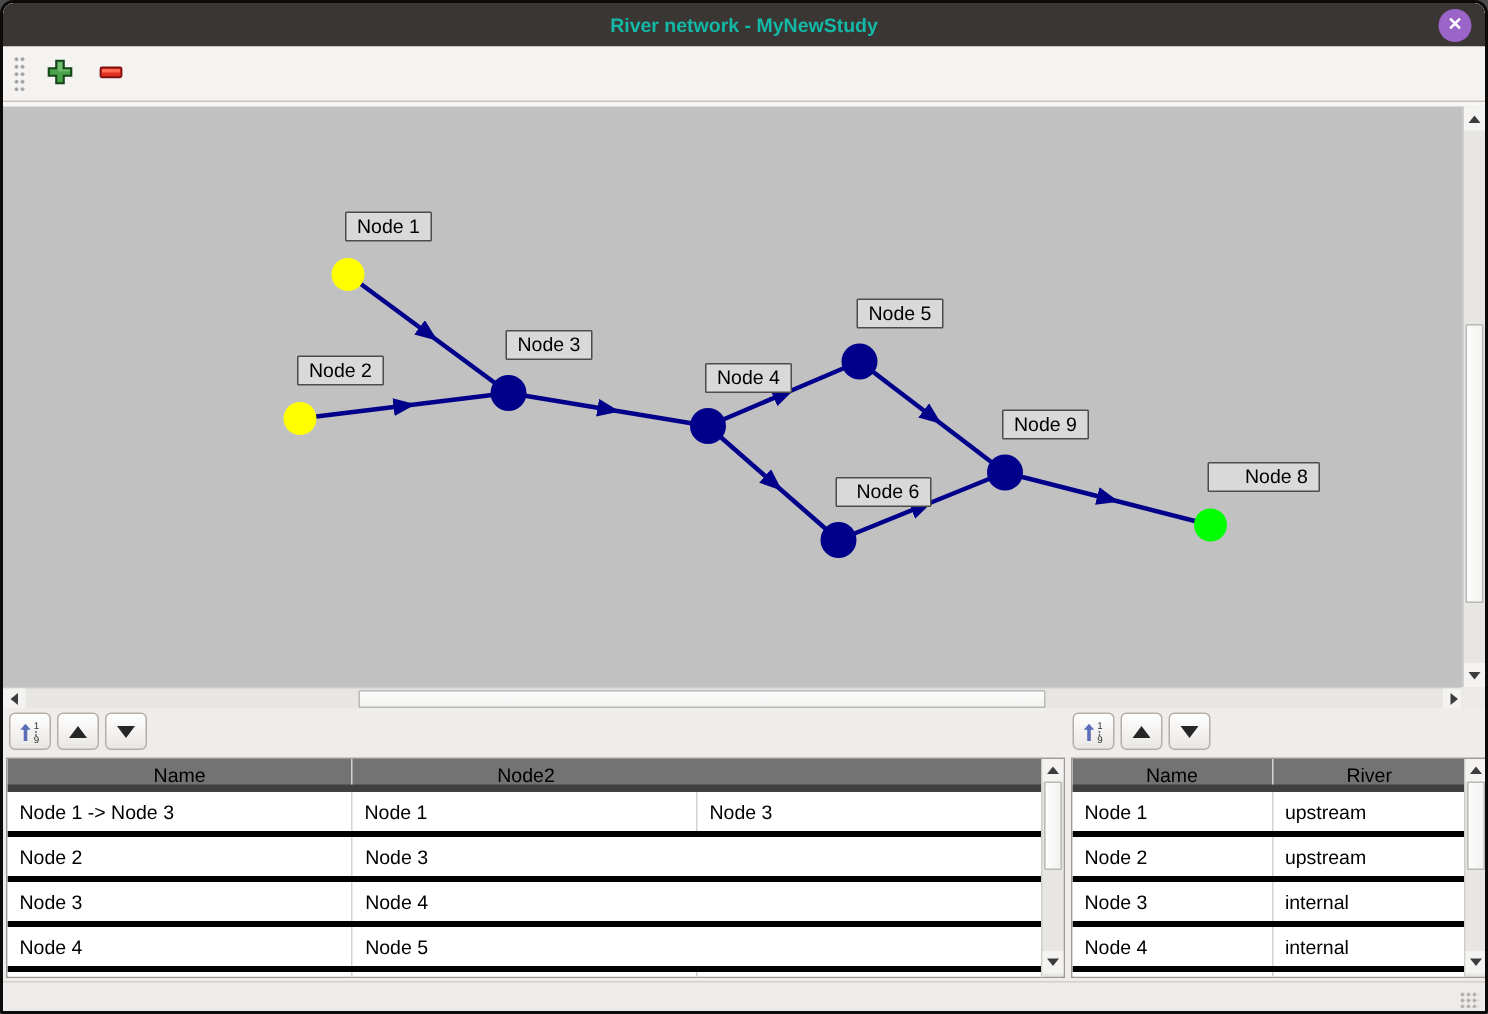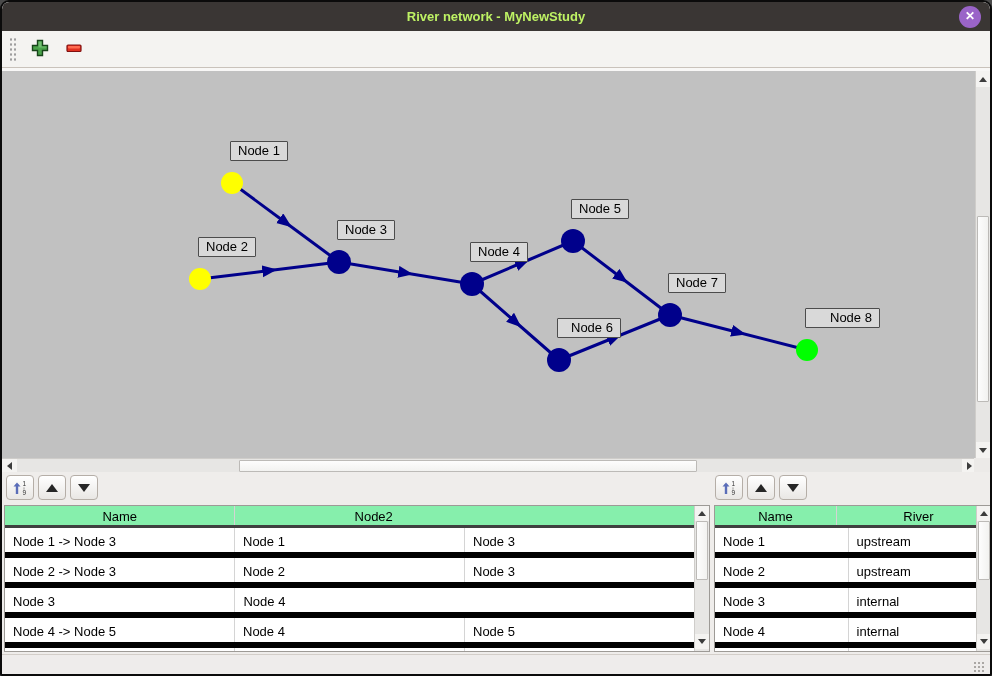--- a/index.html
+++ b/index.html
@@ -10,7 +10,7 @@
   .titlebar{position:absolute;left:0;top:0;width:100%;height:29px;background:#3a3634;
             border-radius:7px 7px 0 0;}
   .title{position:absolute;left:0;right:0;top:0;height:29px;line-height:29px;text-align:center;
-         color:#bef264;font-size:13px;font-weight:bold;}
+         color:#14b8a6;font-size:13px;font-weight:bold;}
   .close-btn{position:absolute;right:9px;top:3.5px;width:22px;height:22px;border-radius:50%;
              background:#9a64c8;color:#fff;font-size:12px;font-weight:bold;text-align:center;
              line-height:21px;cursor:default;}

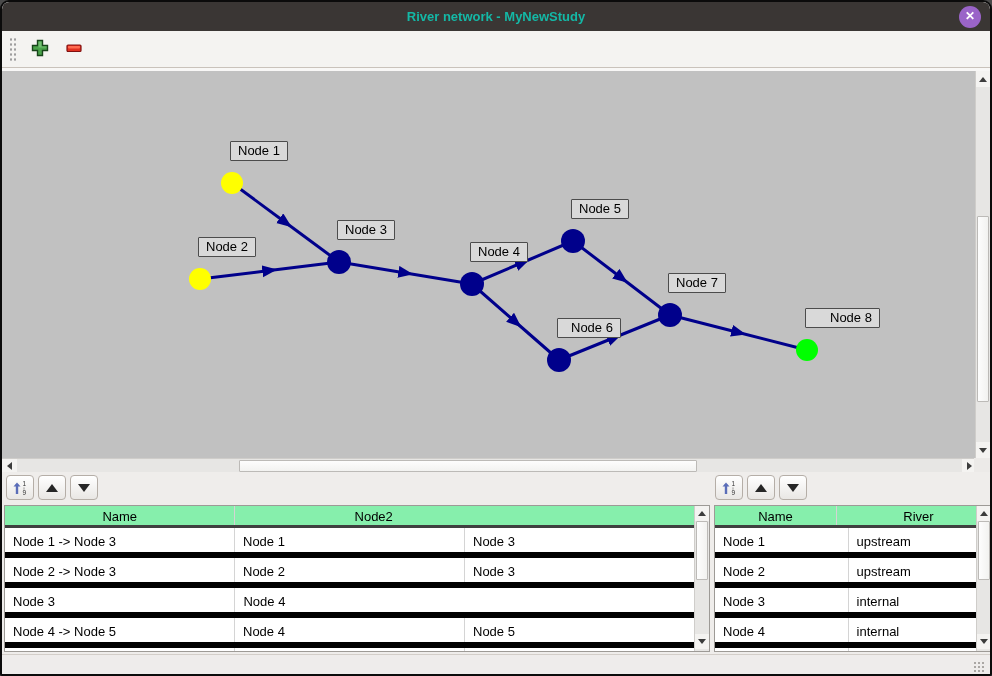--- a/index.html
+++ b/index.html
@@ -145,7 +145,7 @@
         <div class="node-label" style="left: 468px; top: 171px;">Node 4</div>
         <div class="node-label" style="left: 569px; top: 128px;">Node 5</div>
         <div class="node-label" style="left: 555px; top: 247px; padding-left: 13px;">Node 6</div>
-        <div class="node-label" style="left: 666px; top: 202px;">Node 7</div>
+        <div class="node-label" style="left: 666px; top: 202px;">Node 9</div>
         <div class="node-label" style="left: 803px; top: 237px; padding-left: 24px;">Node 8</div>
       </div>
   </div>

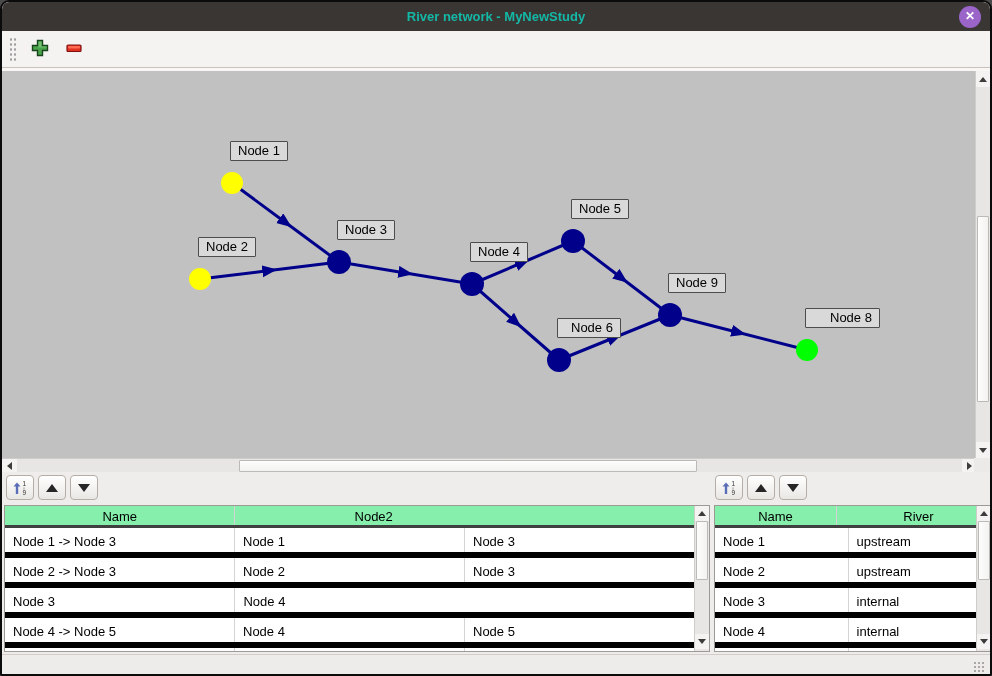--- a/index.html
+++ b/index.html
@@ -68,7 +68,7 @@
   .tb-left .tgrid{width:690px;}
   .tb-right .tgrid{width:262px;}
   .trow{display:flex;height:30px;background:#fff;border-bottom:6px solid #000000;}
-  .trow.thead{height:22px;background:#86efac;border-bottom:3px solid #404040;gap:23px;}
+  .trow.thead{height:22px;background:#737373;border-bottom:5px solid #404040;}
   .tcell{font-size:13px;color:#000;padding:6px 0 0 8px;border-right:1px solid #d4d4d4;overflow:hidden;white-space:nowrap;}
   .thead .tcell{text-align:center;padding:3px 0 0 0;}
   .tcell:last-child{border-right:none;}

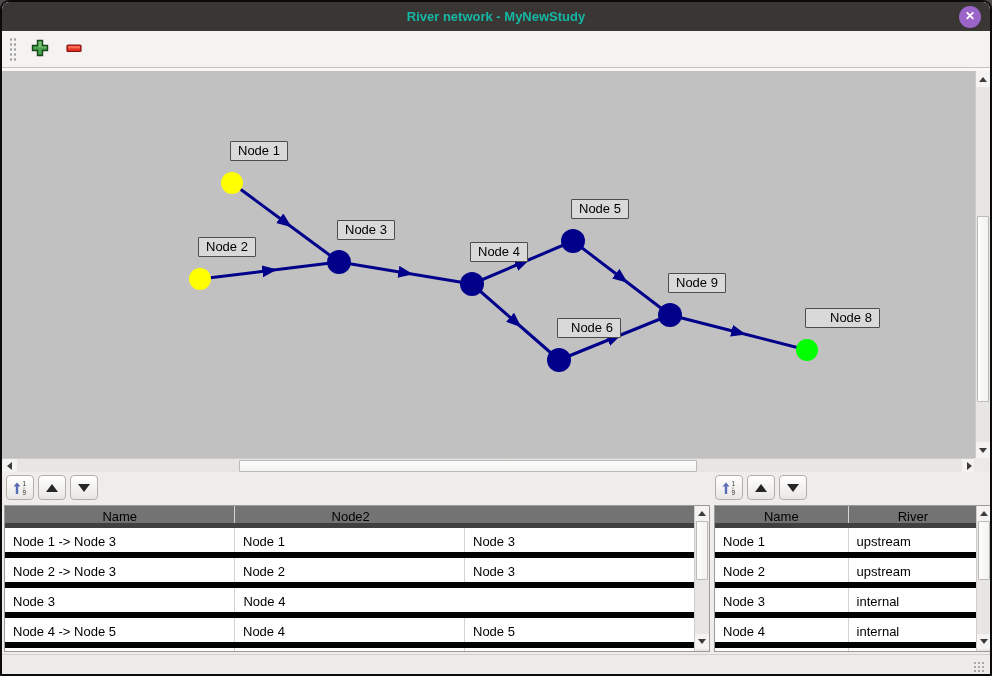--- a/index.html
+++ b/index.html
@@ -67,7 +67,7 @@
   .tgrid{position:absolute;left:0;top:0;bottom:0;}
   .tb-left .tgrid{width:690px;}
   .tb-right .tgrid{width:262px;}
-  .trow{display:flex;height:30px;background:#fff;border-bottom:6px solid #000000;}
+  .trow{display:flex;height:30px;background:#fff;border-bottom:4px solid #000000;}
   .trow.thead{height:22px;background:#737373;border-bottom:5px solid #404040;}
   .tcell{font-size:13px;color:#000;padding:6px 0 0 8px;border-right:1px solid #d4d4d4;overflow:hidden;white-space:nowrap;}
   .thead .tcell{text-align:center;padding:3px 0 0 0;}

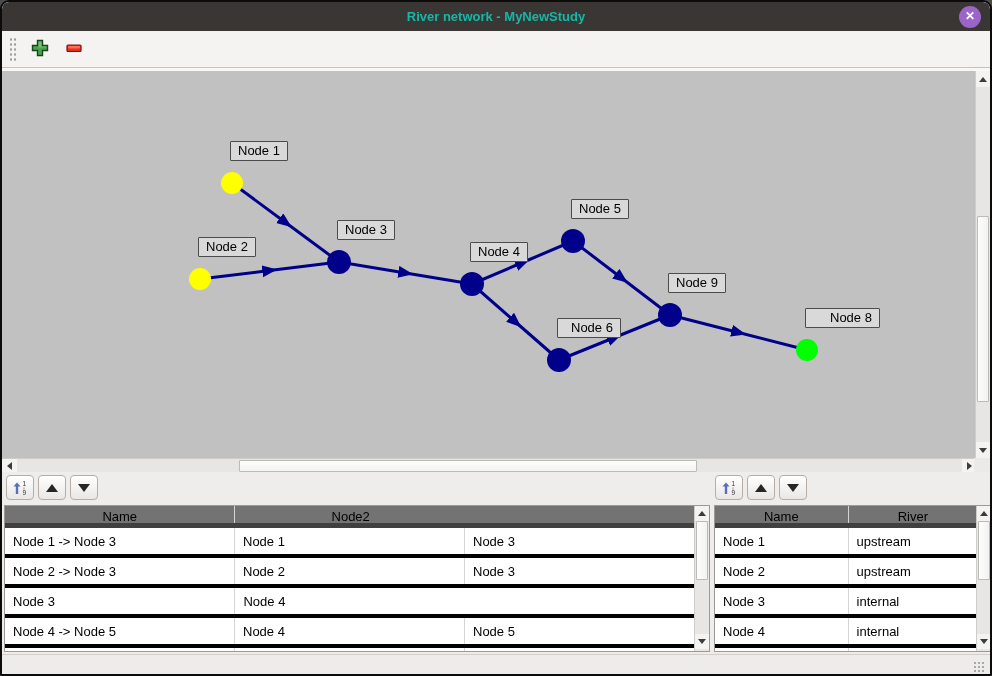--- a/index.html
+++ b/index.html
@@ -221,7 +221,6 @@
             <div class="tcell">Node 3</div>
           </div>
           <div class="trow">
-            <div class="tcell">Node 2 -&gt; Node 3</div>
             <div class="tcell">Node 2</div>
             <div class="tcell">Node 3</div>
           </div>

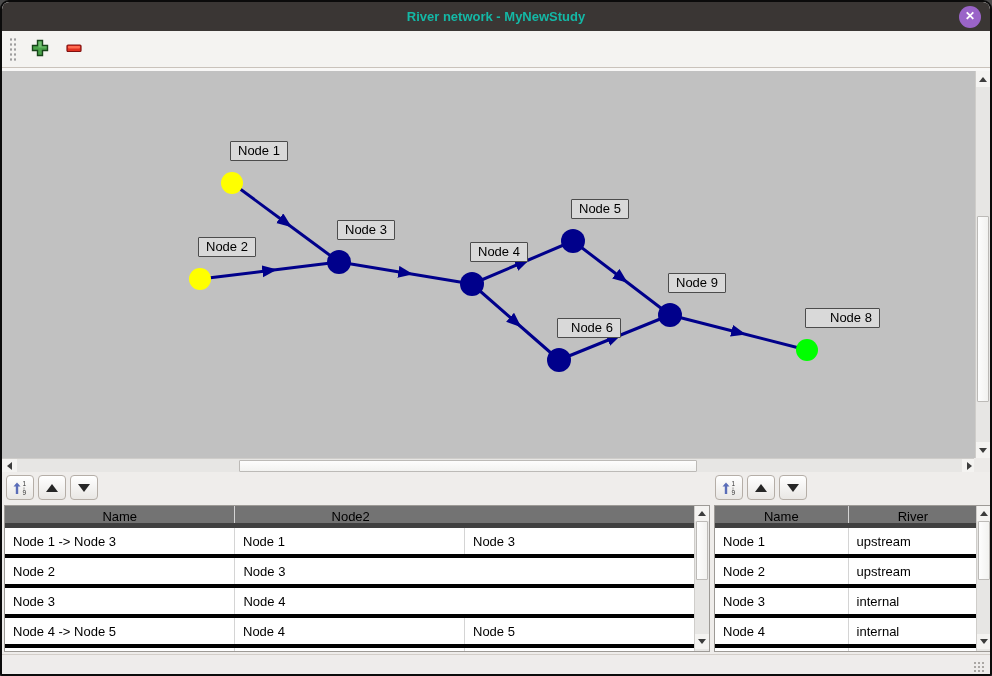--- a/index.html
+++ b/index.html
@@ -229,7 +229,6 @@
             <div class="tcell">Node 4</div>
           </div>
           <div class="trow">
-            <div class="tcell">Node 4 -&gt; Node 5</div>
             <div class="tcell">Node 4</div>
             <div class="tcell">Node 5</div>
           </div>

